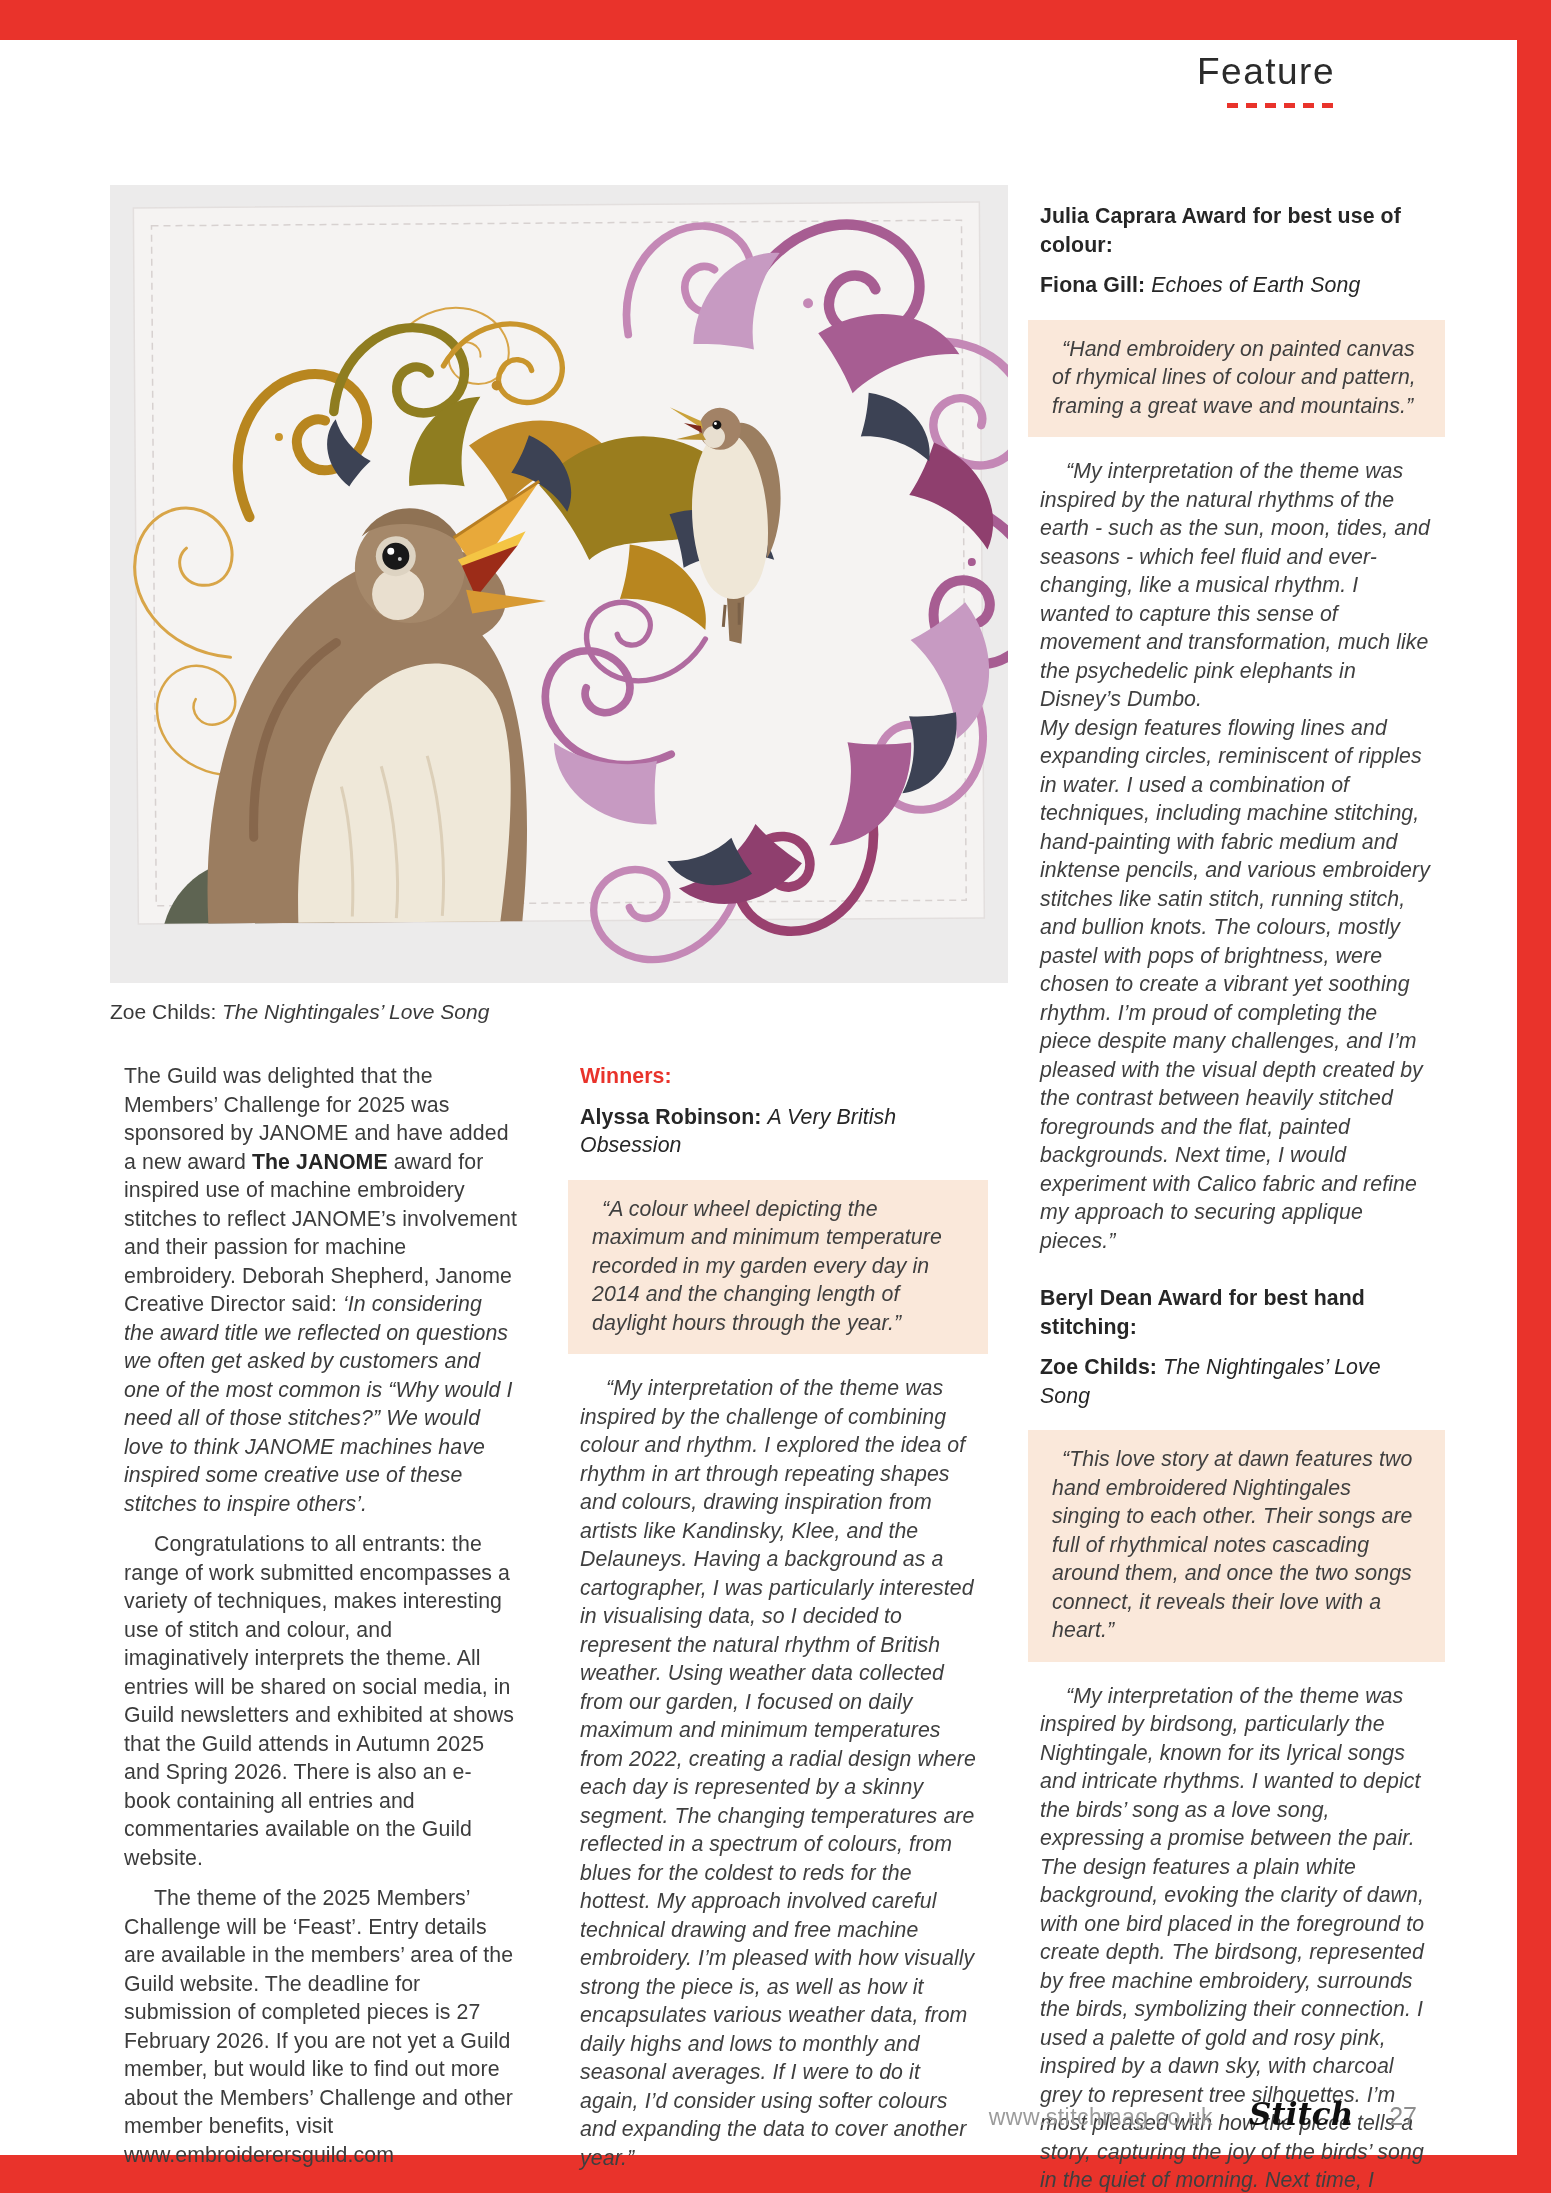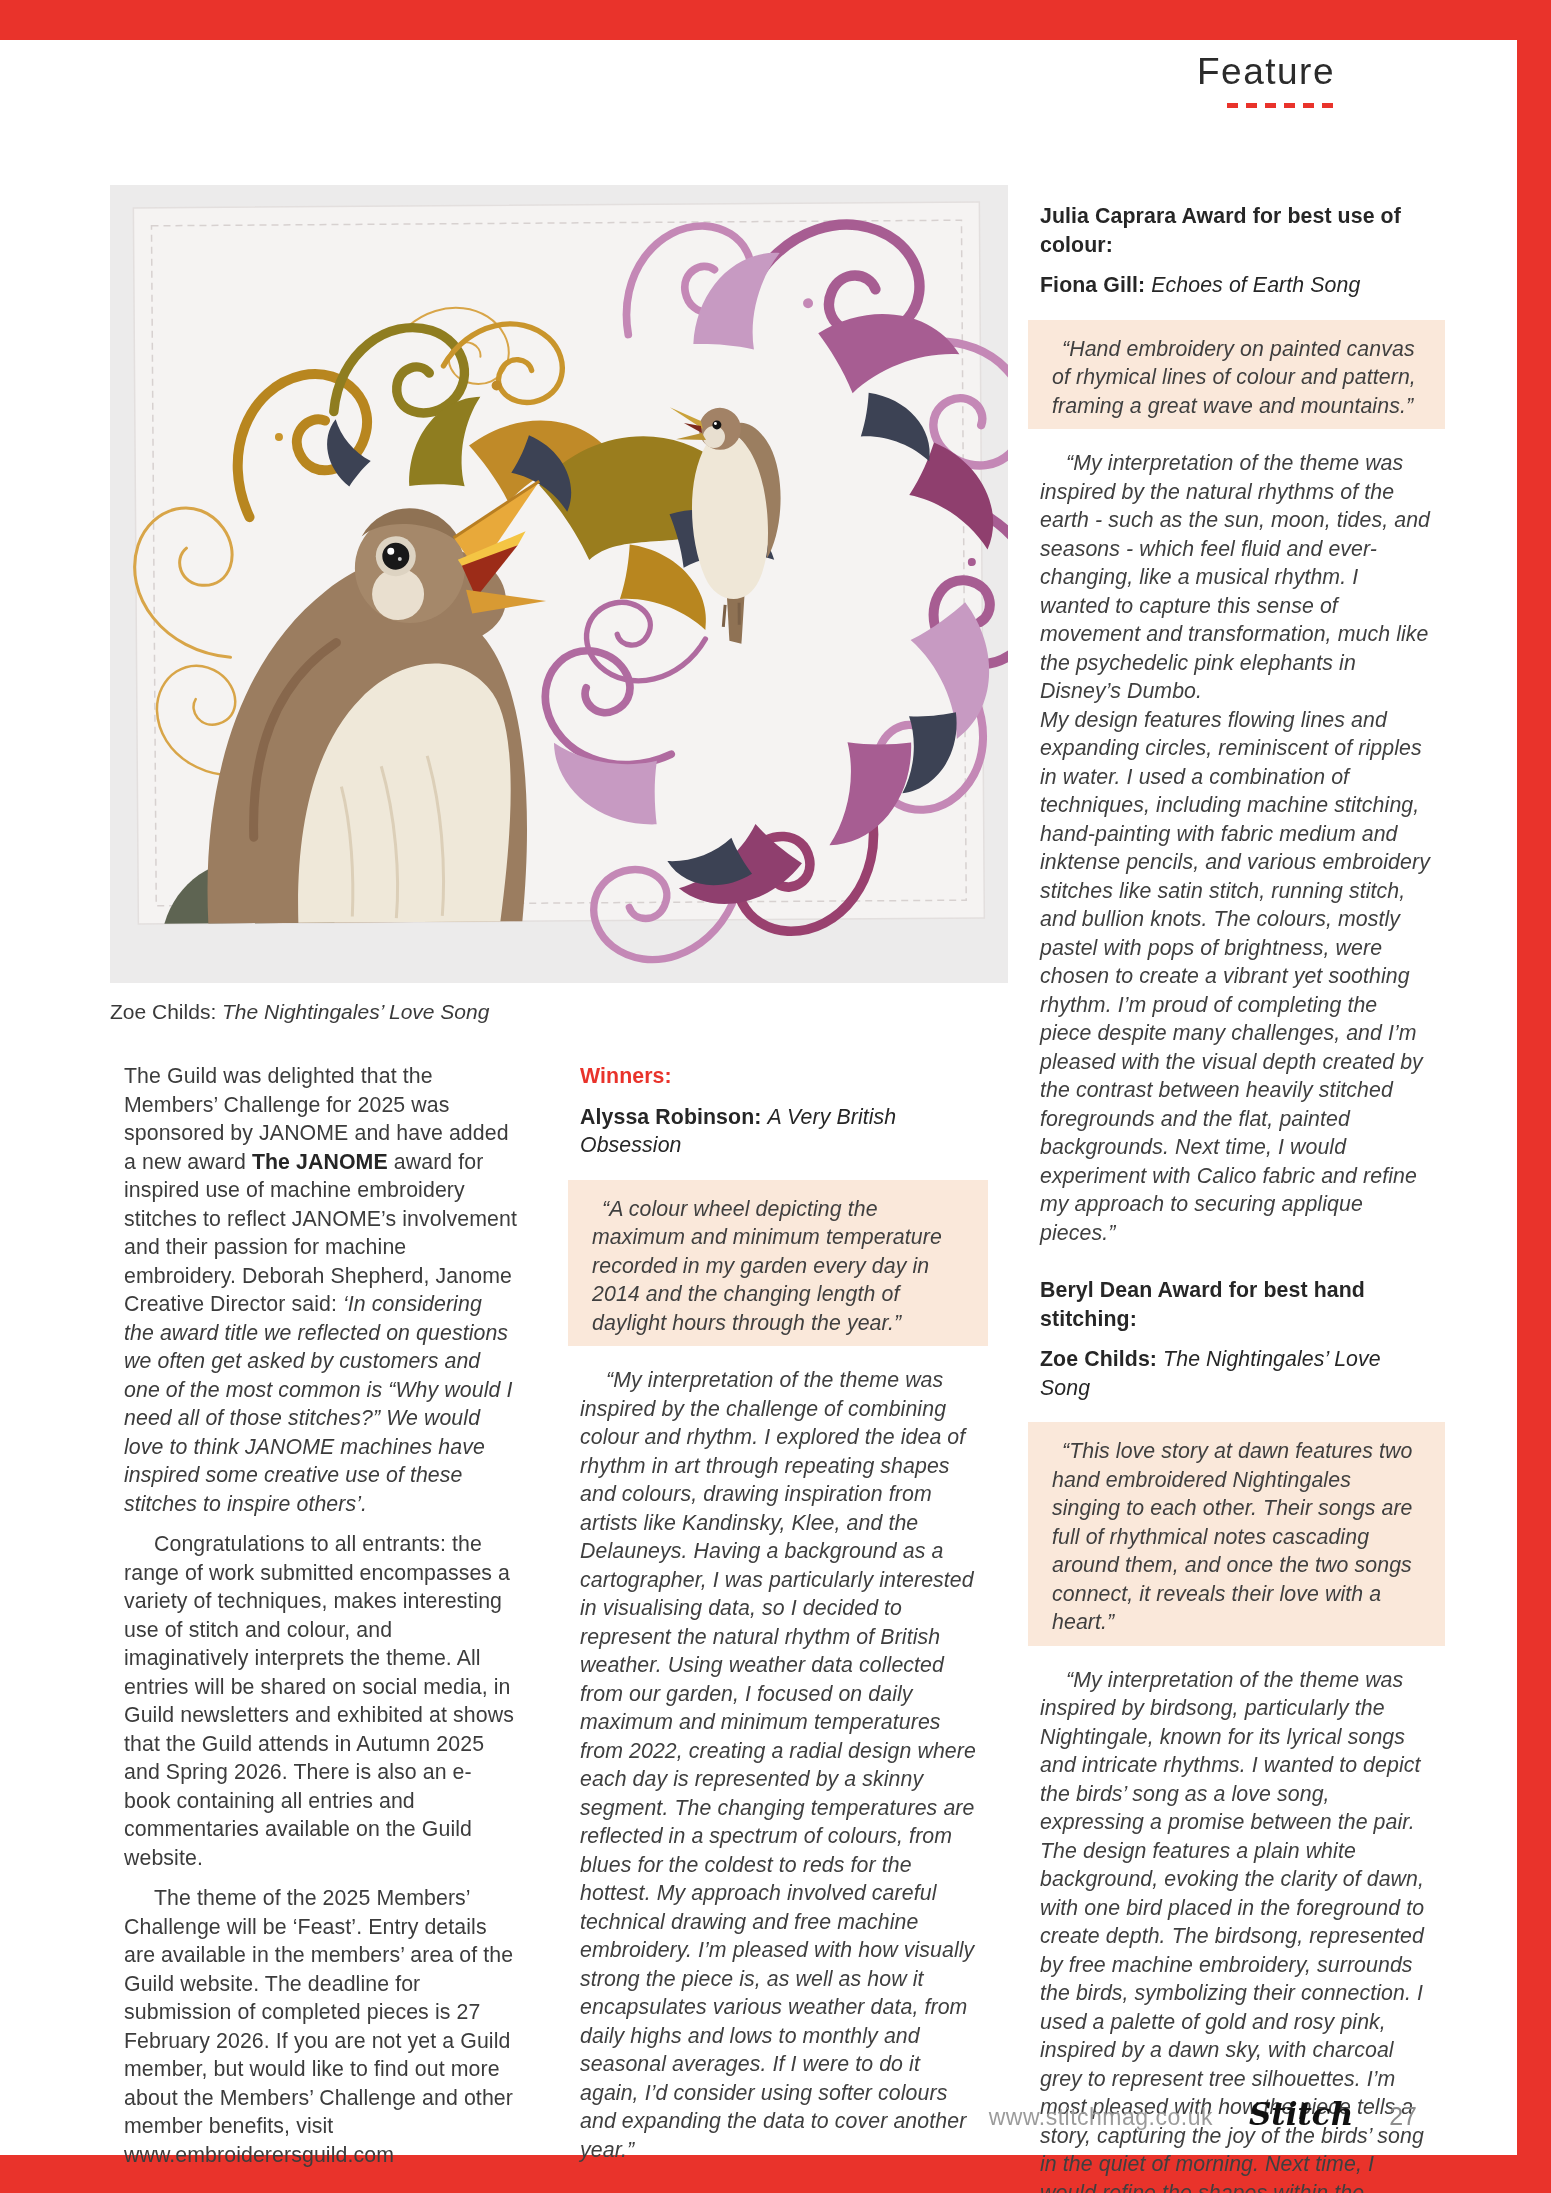--- a/index.html
+++ b/index.html
@@ -37,7 +37,7 @@
   .heading{font-weight:700;color:#262626}
   .mt{margin-top:29px !important}
   .artist-line em{font-weight:400}
-  .qbox{background:#fae8da;padding:15px 20px 9px 24px;margin:20px 0;
+  .qbox{background:#fae8da;padding:15px 20px 17px 24px;margin:20px 0;
         font-style:italic;color:#3f3f3f}
   .qbox p{margin:0;text-indent:10px}
 

